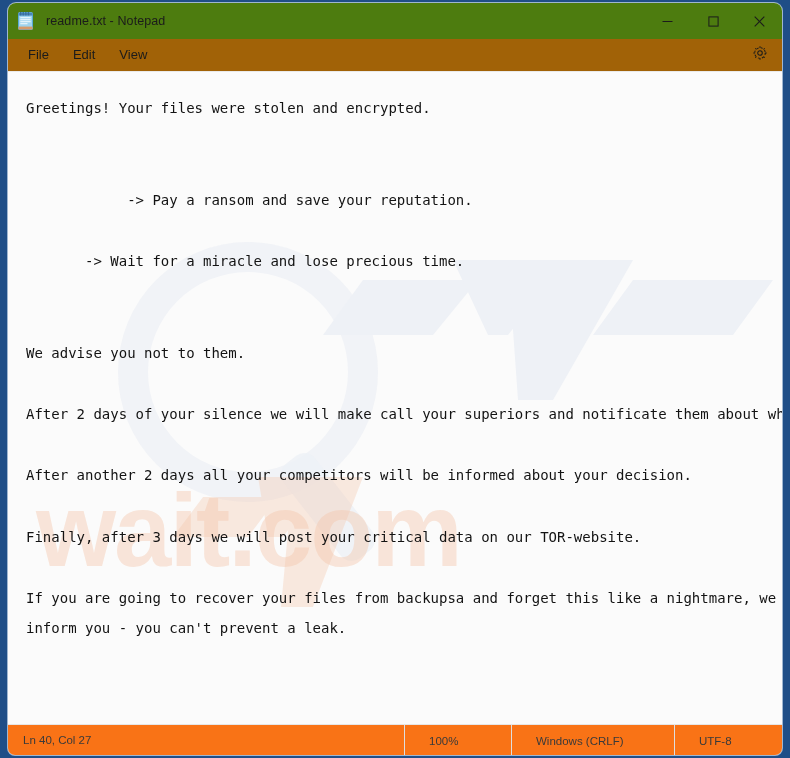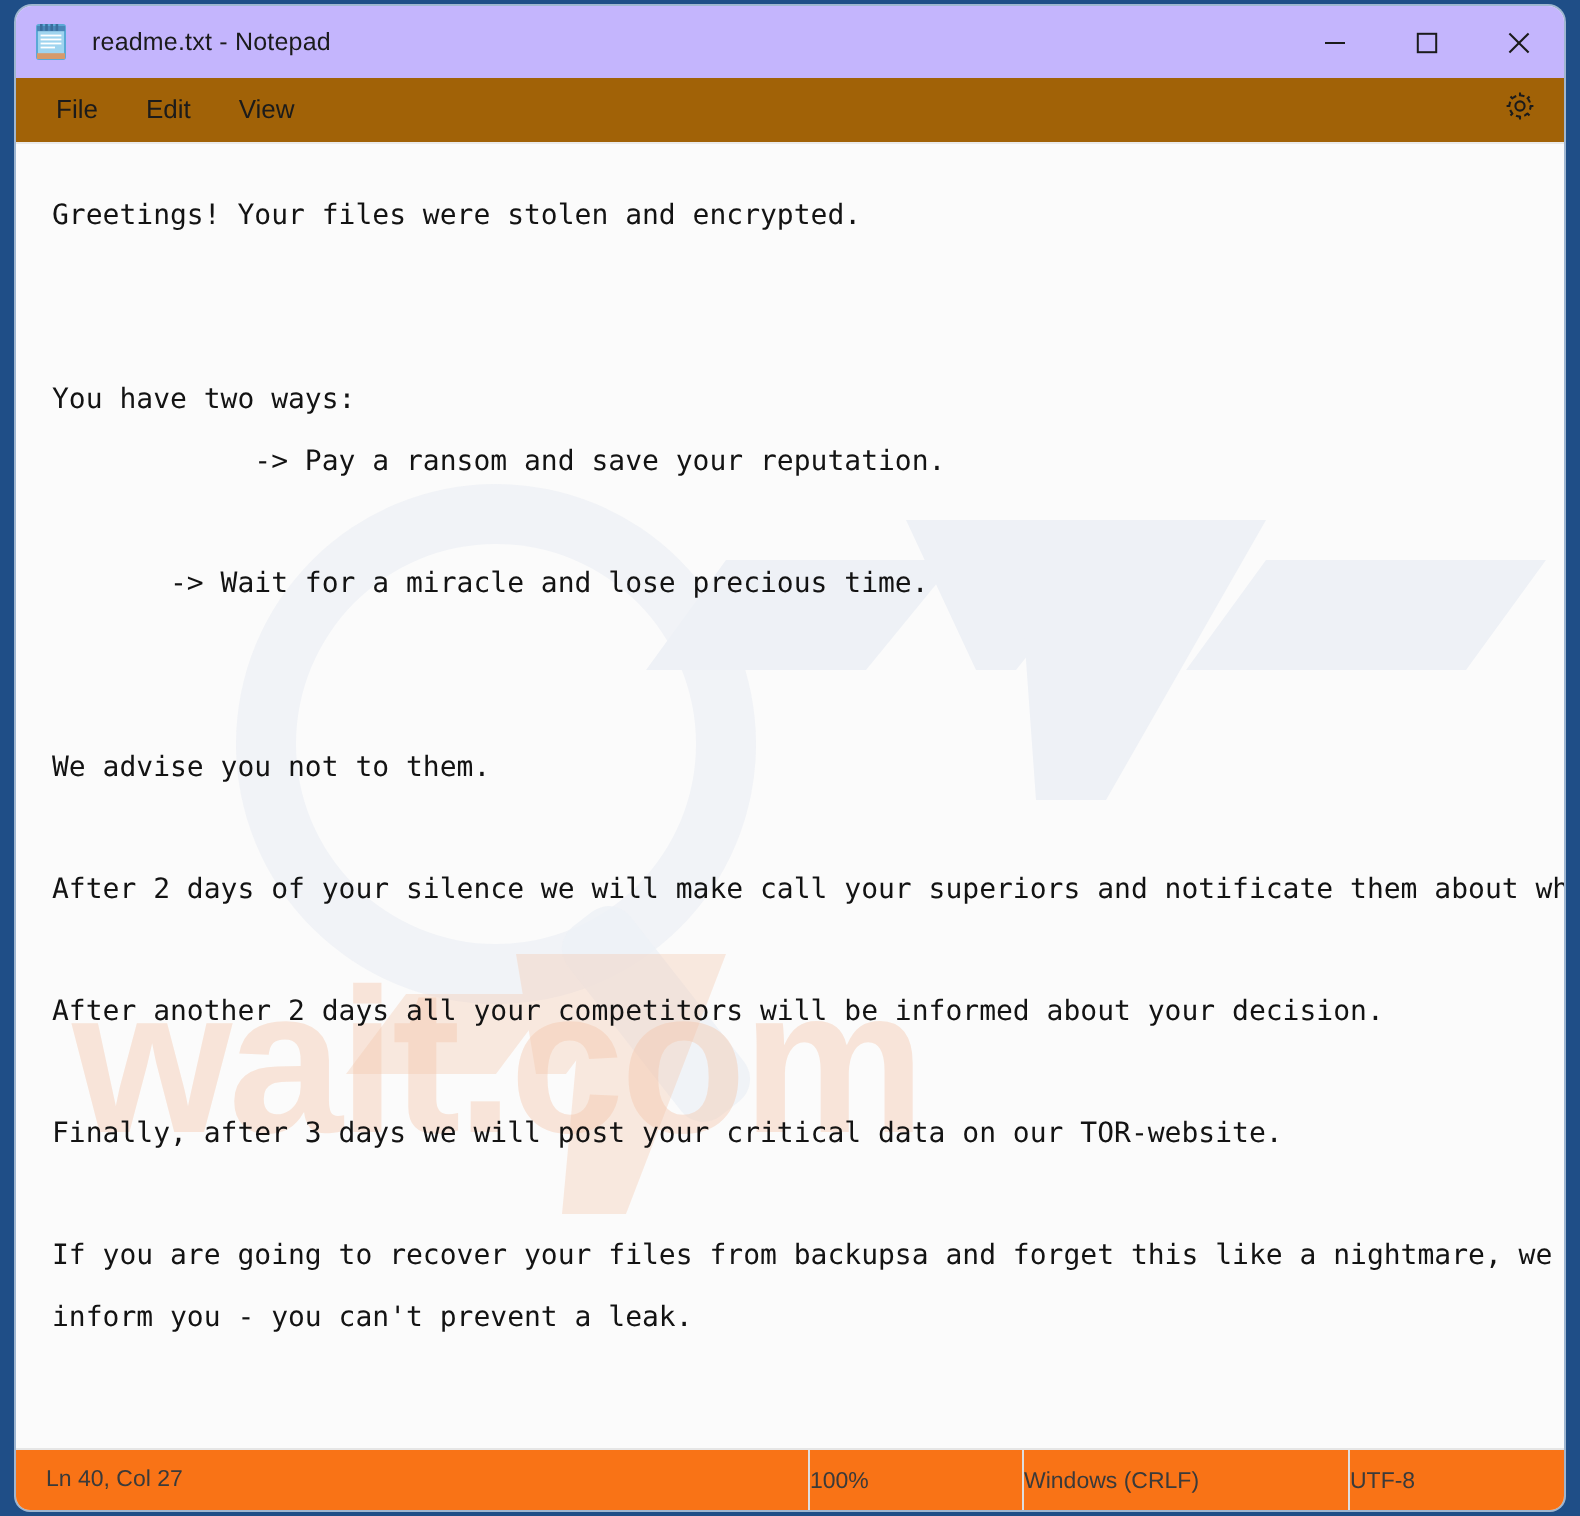--- a/index.html
+++ b/index.html
@@ -40,7 +40,7 @@
   
   .titlebar {
     height: 36px;
-    background: #c4b5fd;
+    background: #4d7c0f;
     display: flex;
     align-items: center;
     flex: 0 0 36px;

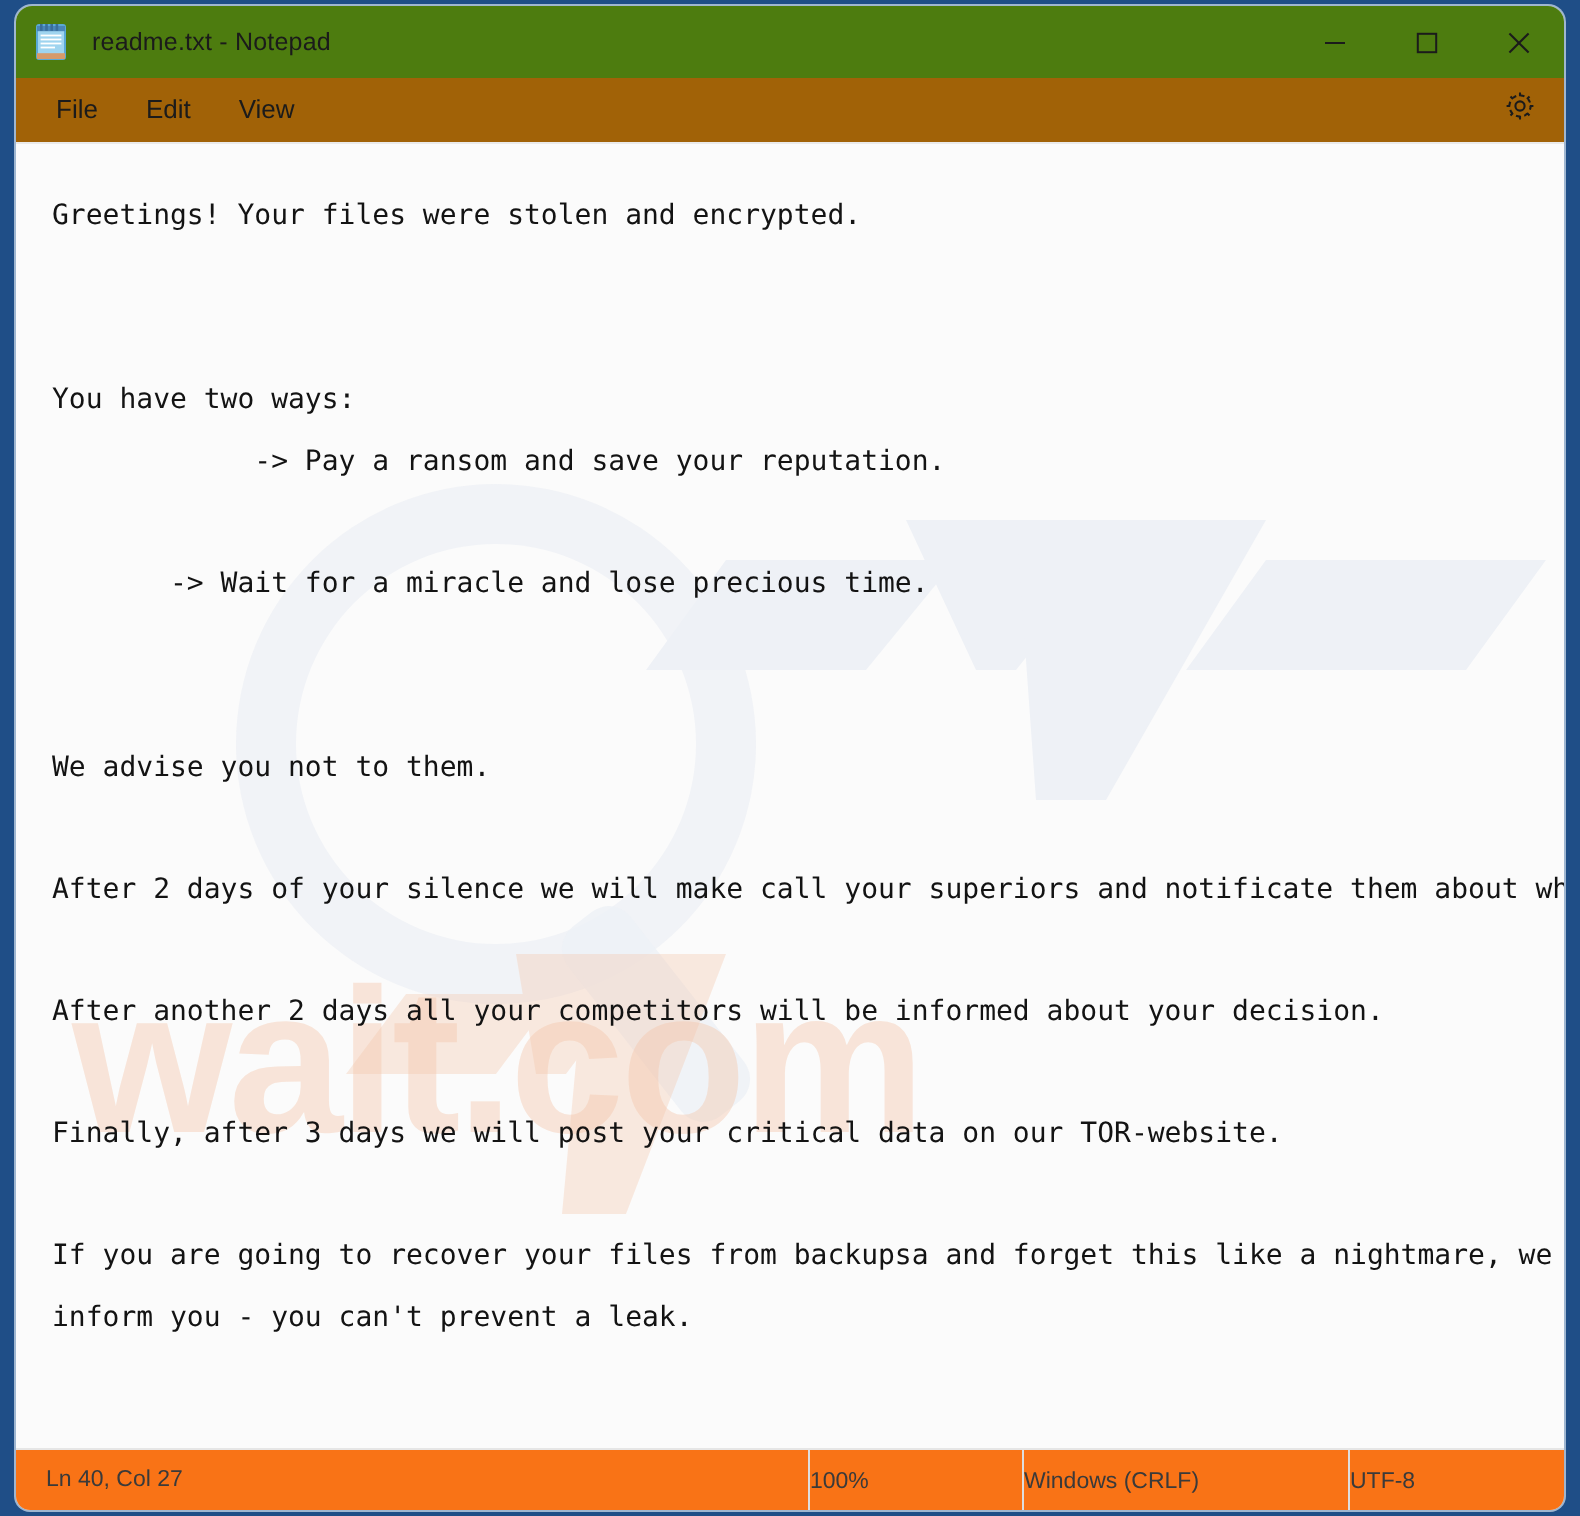--- a/index.html
+++ b/index.html
@@ -329,7 +329,6 @@
 <div class="tline">Greetings! Your files were stolen and encrypted.</div>
 <div class="tline"></div>
 <div class="tline"></div>
-<div class="tline">You have two ways:</div>
 <div class="tline">            -&gt; Pay a ransom and save your reputation.</div>
 <div class="tline"></div>
 <div class="tline">       -&gt; Wait for a miracle and lose precious time.</div>

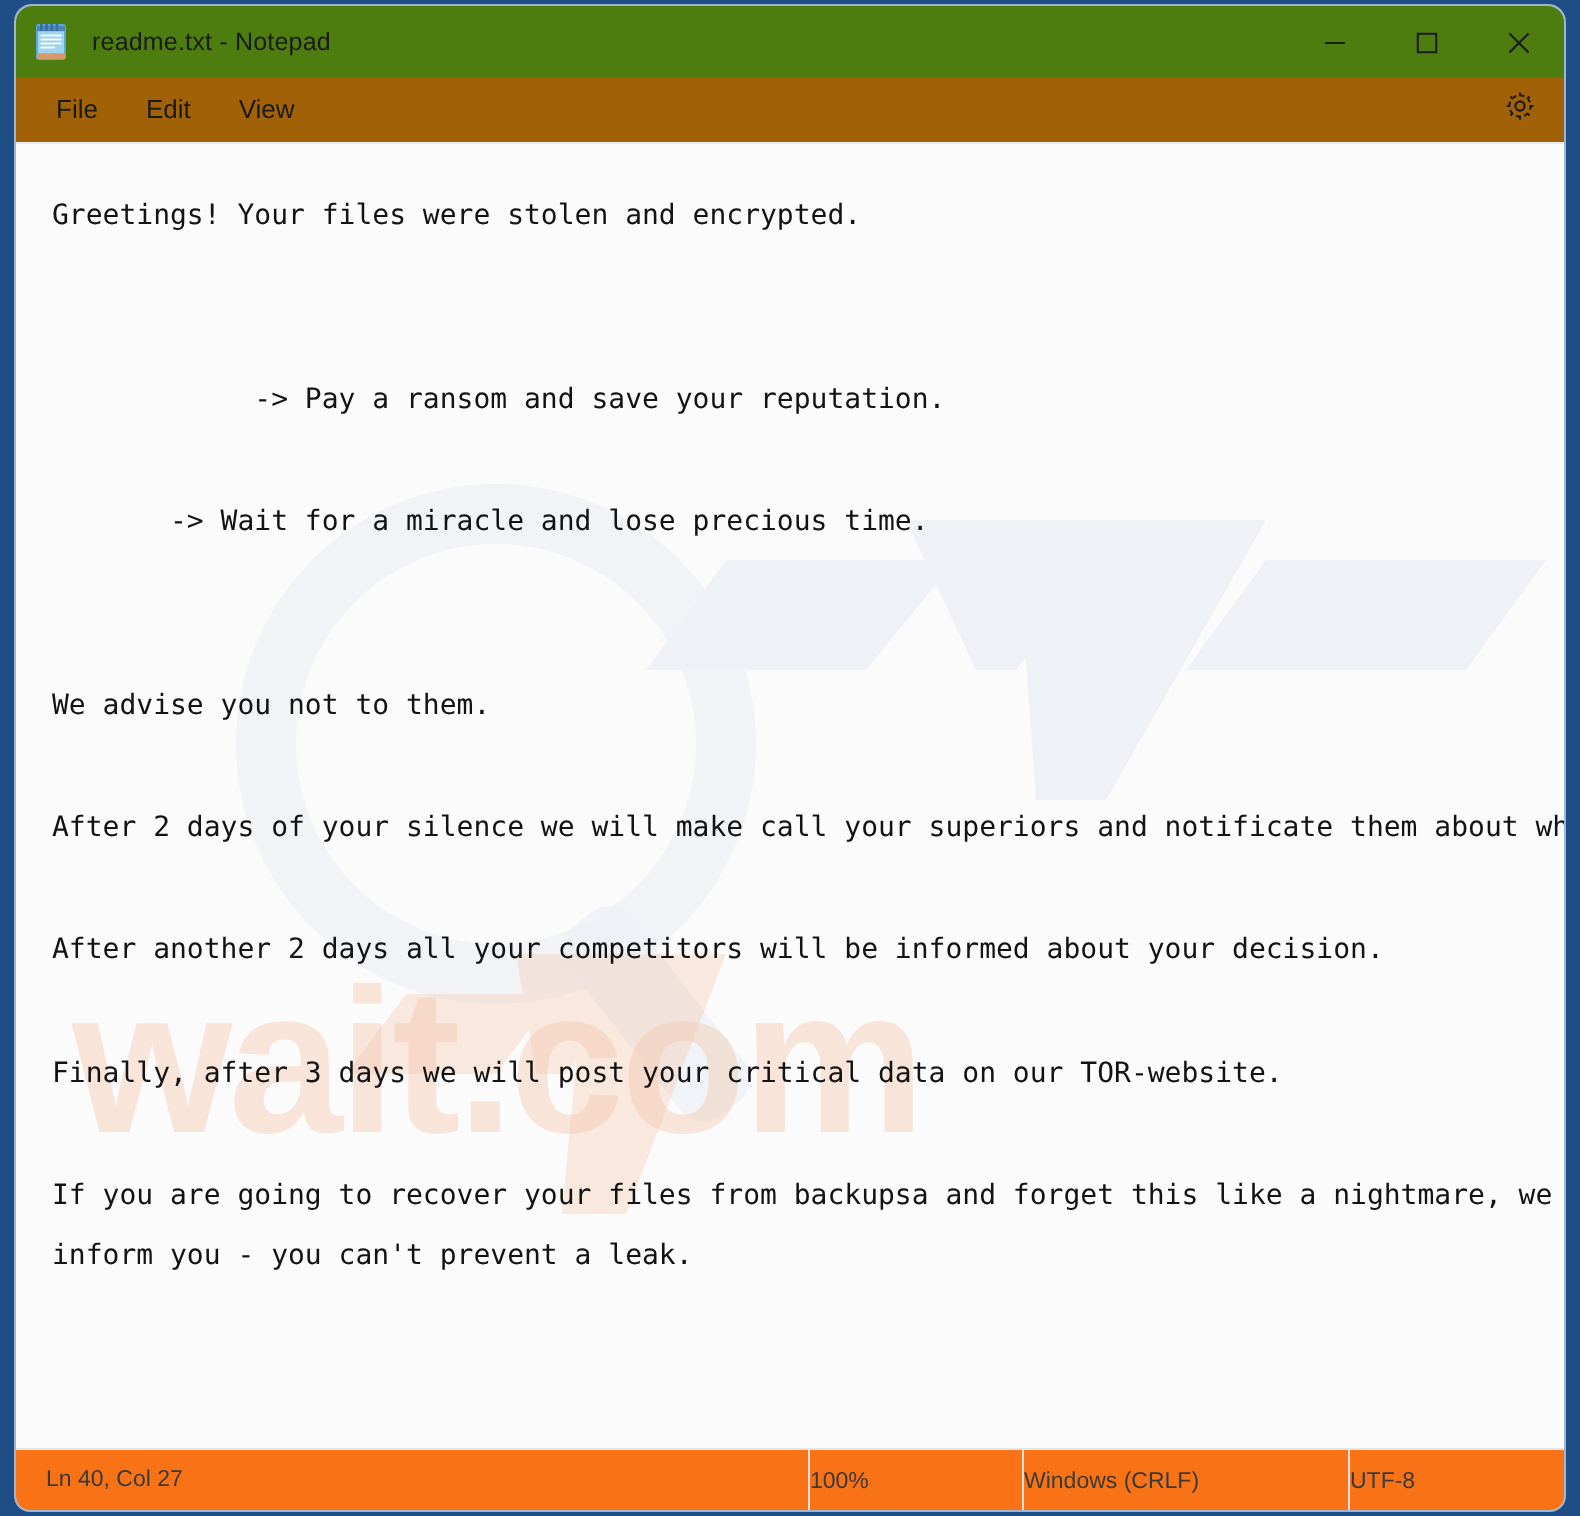--- a/index.html
+++ b/index.html
@@ -228,7 +228,7 @@
     display: flex;
     align-items: center;
     border-left: 1px solid #dedede;
-    padding: 0 12px 0 0;
+    padding: 0 12px 0 24px;
     white-space: nowrap;
   }
   .sb-zoom { width: 107px; }

